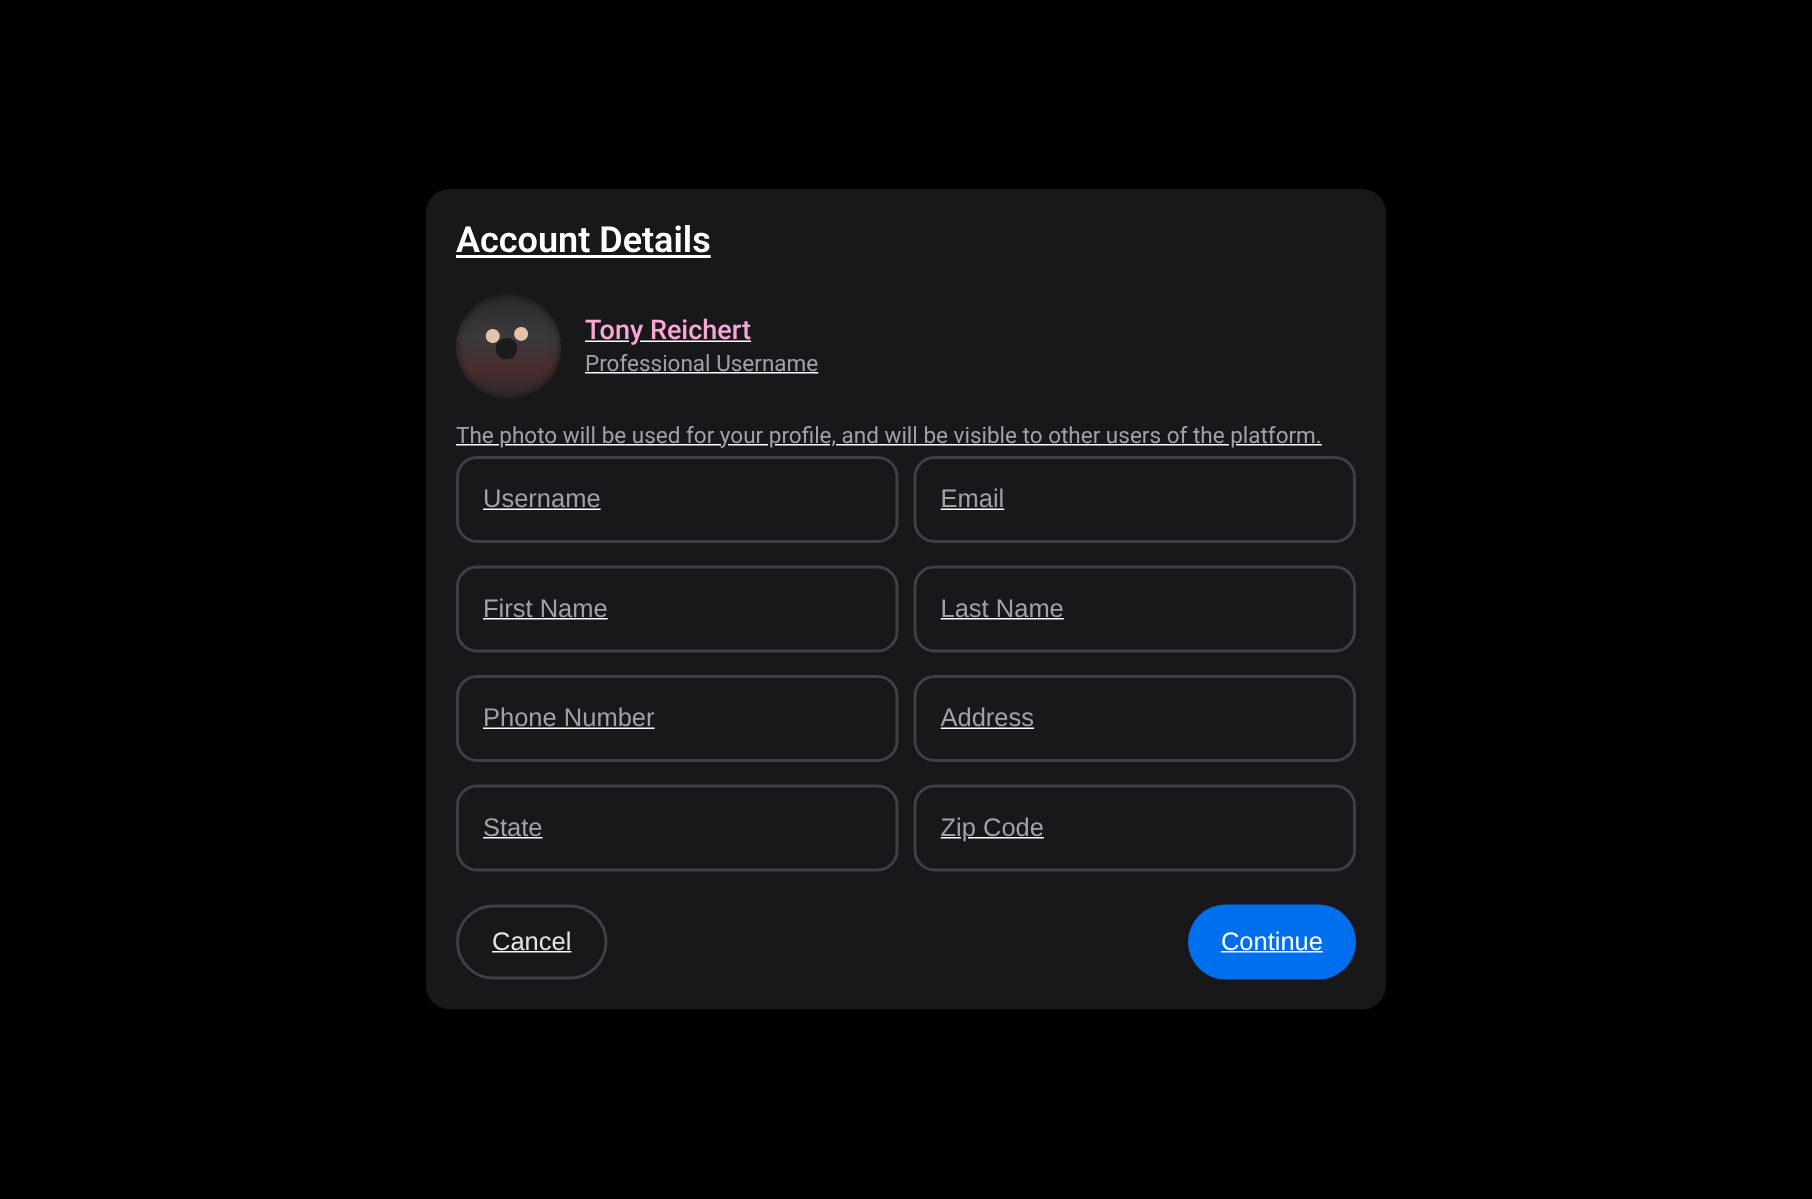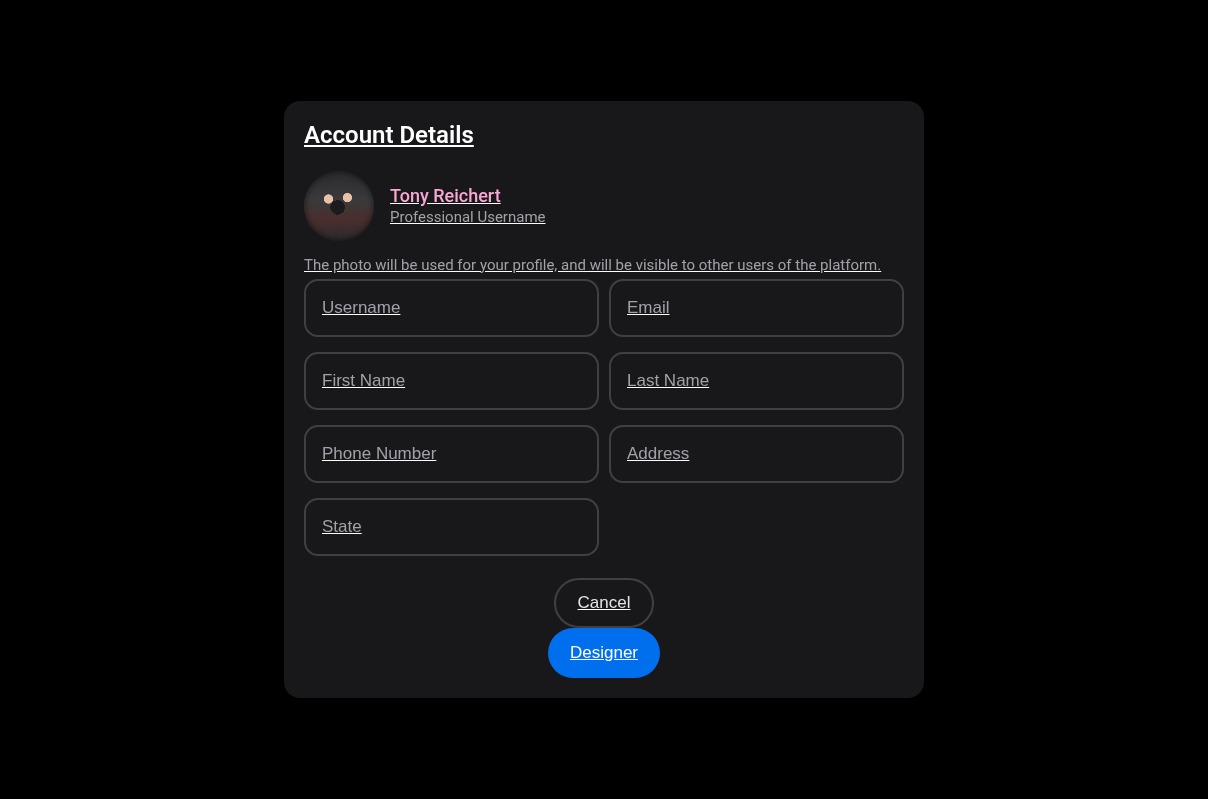--- a/index.html
+++ b/index.html
@@ -180,6 +180,9 @@
         <input class="input" type="text" placeholder="State" value="" style="">
       </div>
 
+      <div class="field">
+        <input class="input" type="text" placeholder="Zip Code" value="" style="">
+      </div>
 
 
     </div>

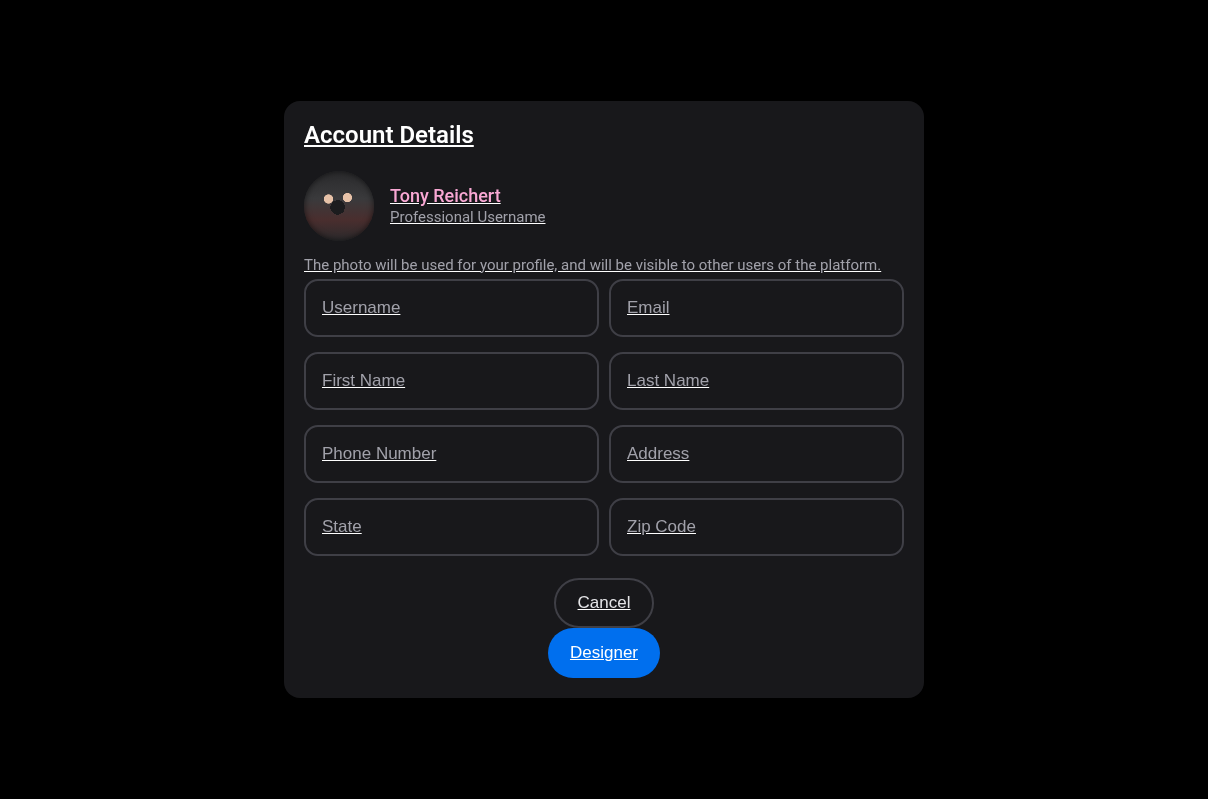--- a/index.html
+++ b/index.html
@@ -108,7 +108,6 @@
     display: flex;
     justify-content: space-between;
     align-items: center;
-    flex-direction: column;
   }
   .btn {
     height: 50px;

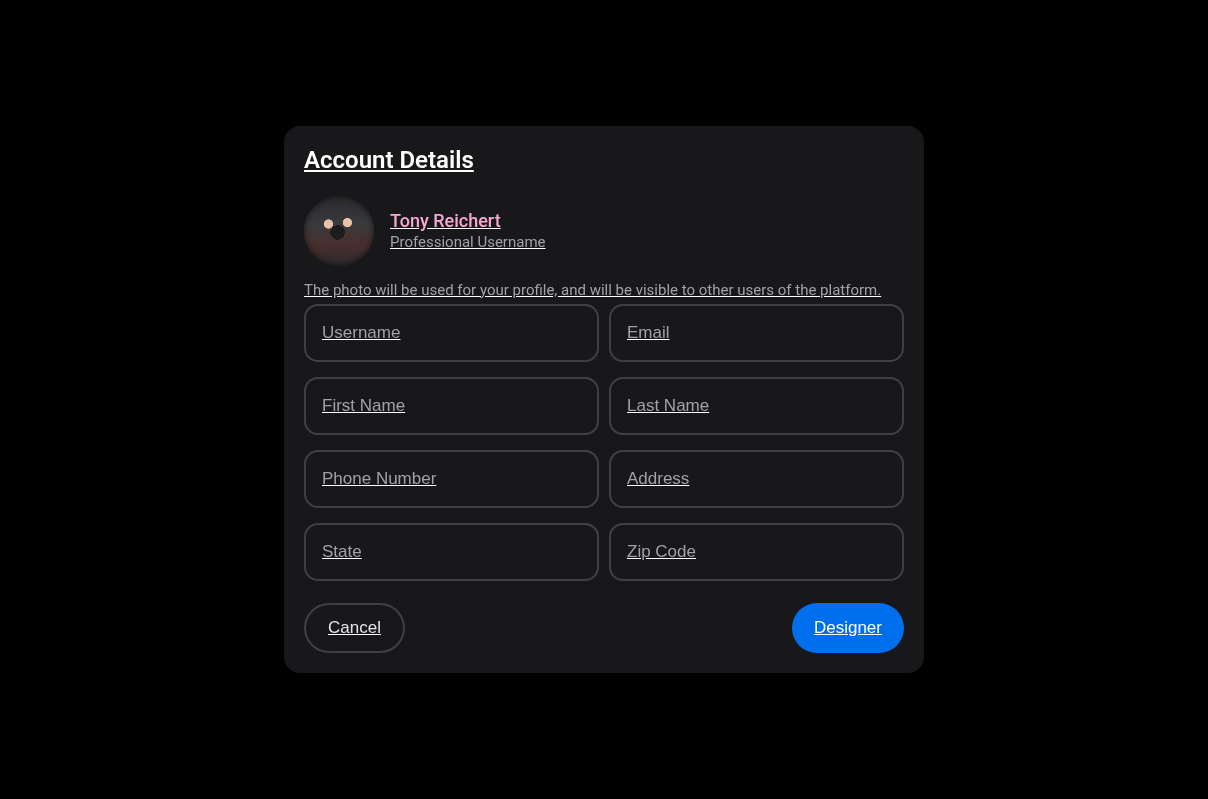--- a/index.html
+++ b/index.html
@@ -188,7 +188,7 @@
 
     <div class="actions">
       <button class="btn btn-outline">Cancel</button>
-      <button class="btn btn-primary">Designer</button>
+      <button class="btn btn-primary">Continue</button>
     </div>
 
   </div>

